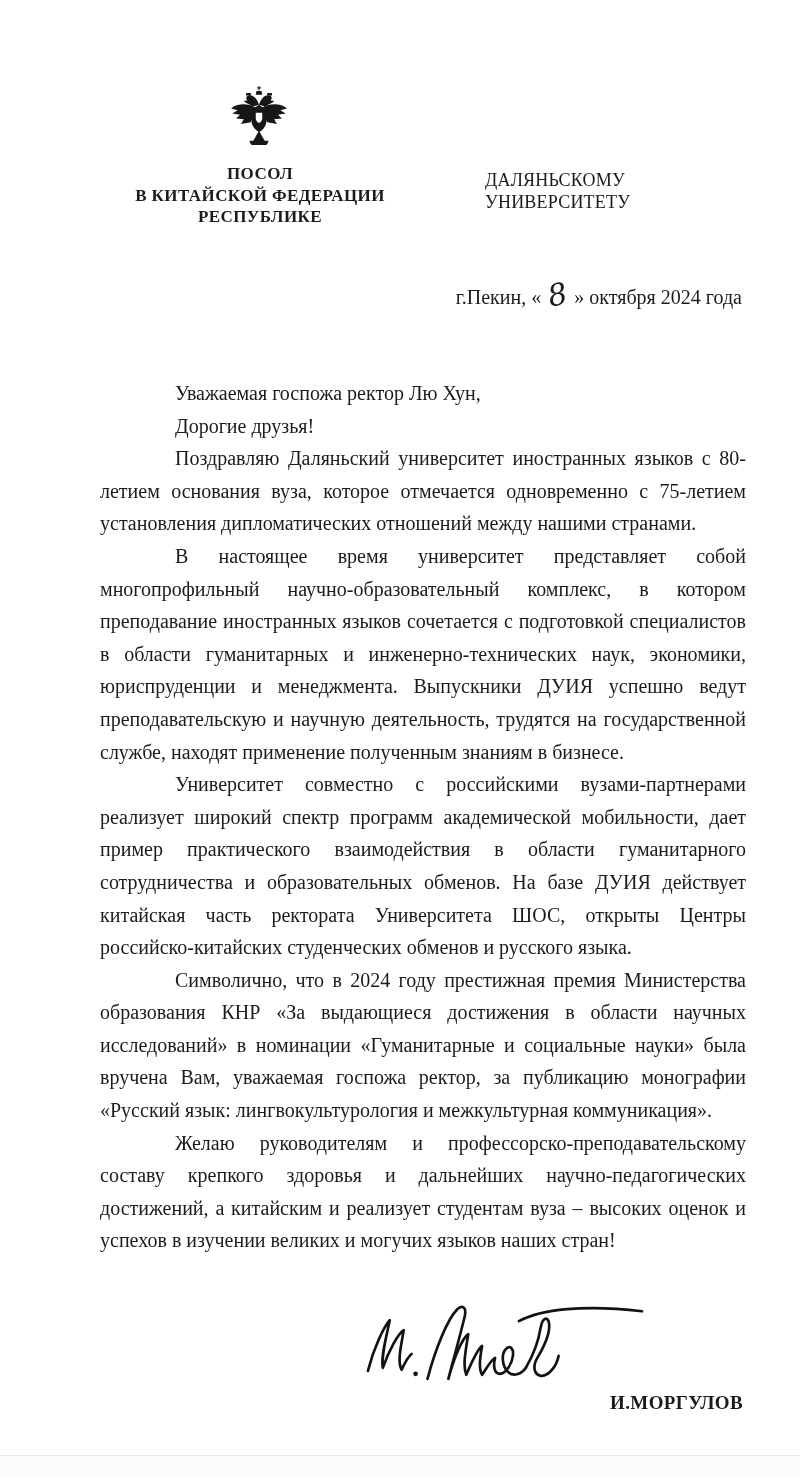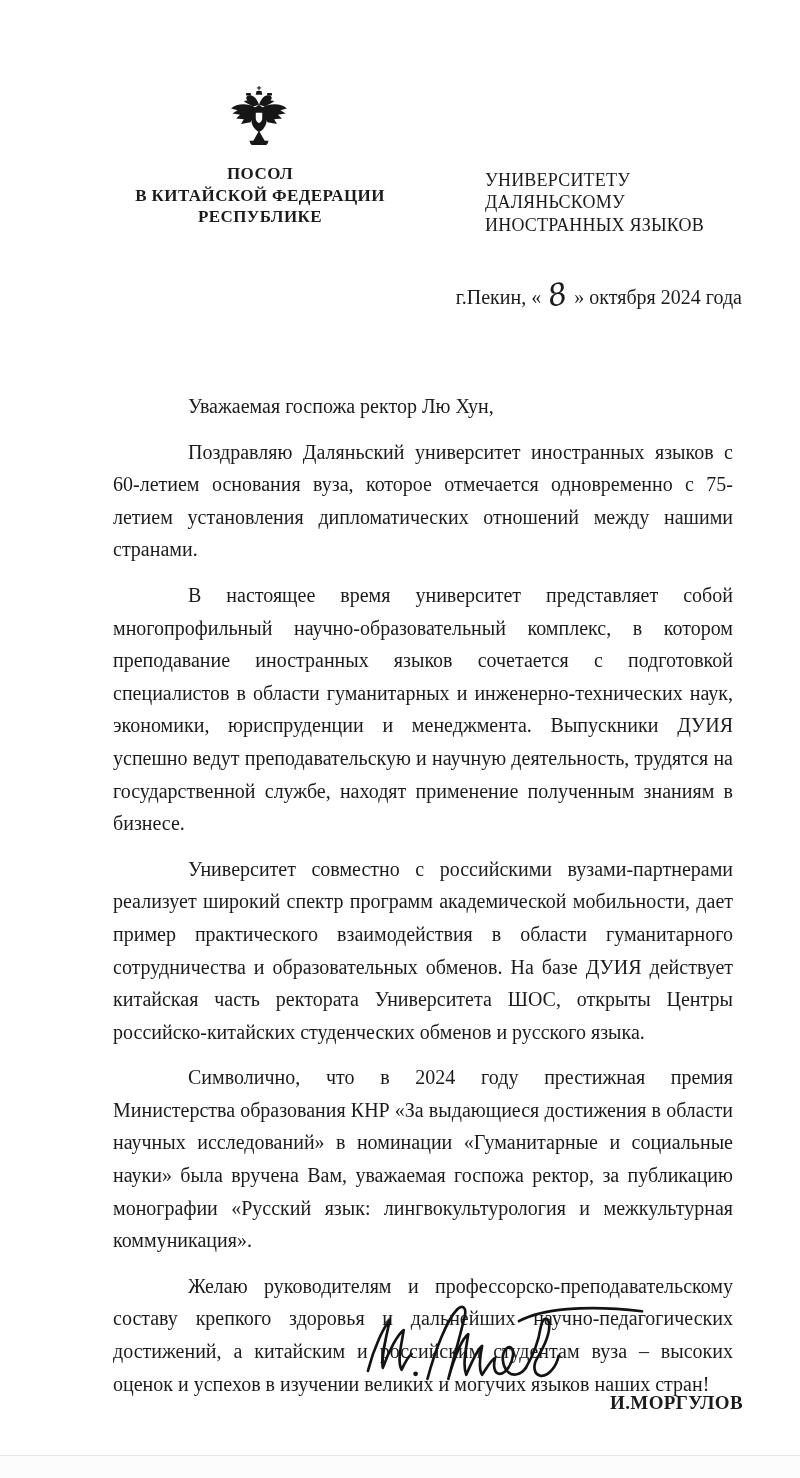--- a/index.html
+++ b/index.html
@@ -140,8 +140,8 @@
   </div>
 
   <div class="recipient-block">
+    <div>ДАЛЯНЬСКОМУ</div>
     <div>УНИВЕРСИТЕТУ</div>
-    <div>ДАЛЯНЬСКОМУ</div>
     <div>ИНОСТРАННЫХ ЯЗЫКОВ</div>
   </div>
 

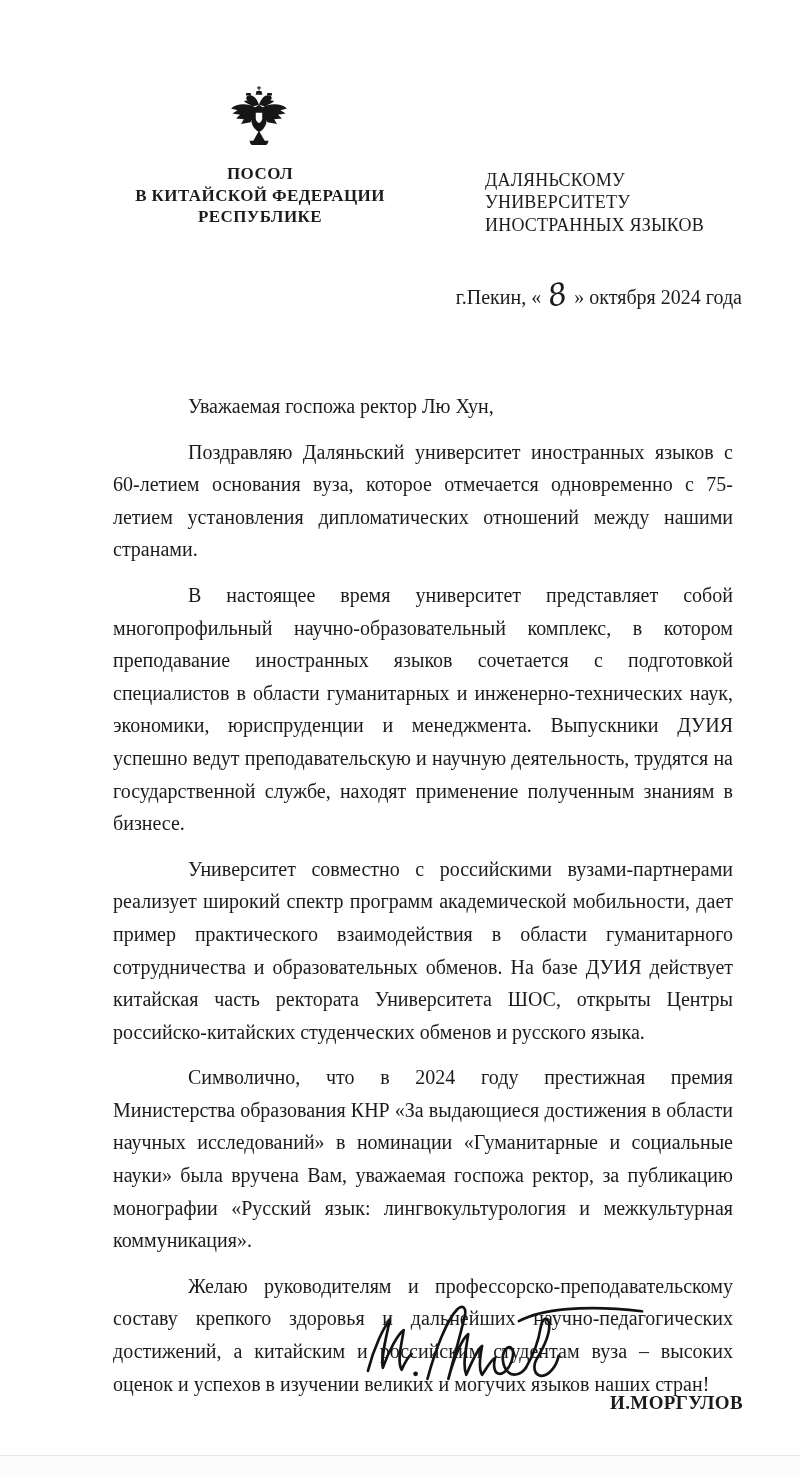--- a/index.html
+++ b/index.html
@@ -142,7 +142,6 @@
   <div class="recipient-block">
     <div>ДАЛЯНЬСКОМУ</div>
     <div>УНИВЕРСИТЕТУ</div>
-    <div>ИНОСТРАННЫХ ЯЗЫКОВ</div>
   </div>
 
   <div class="dateline">

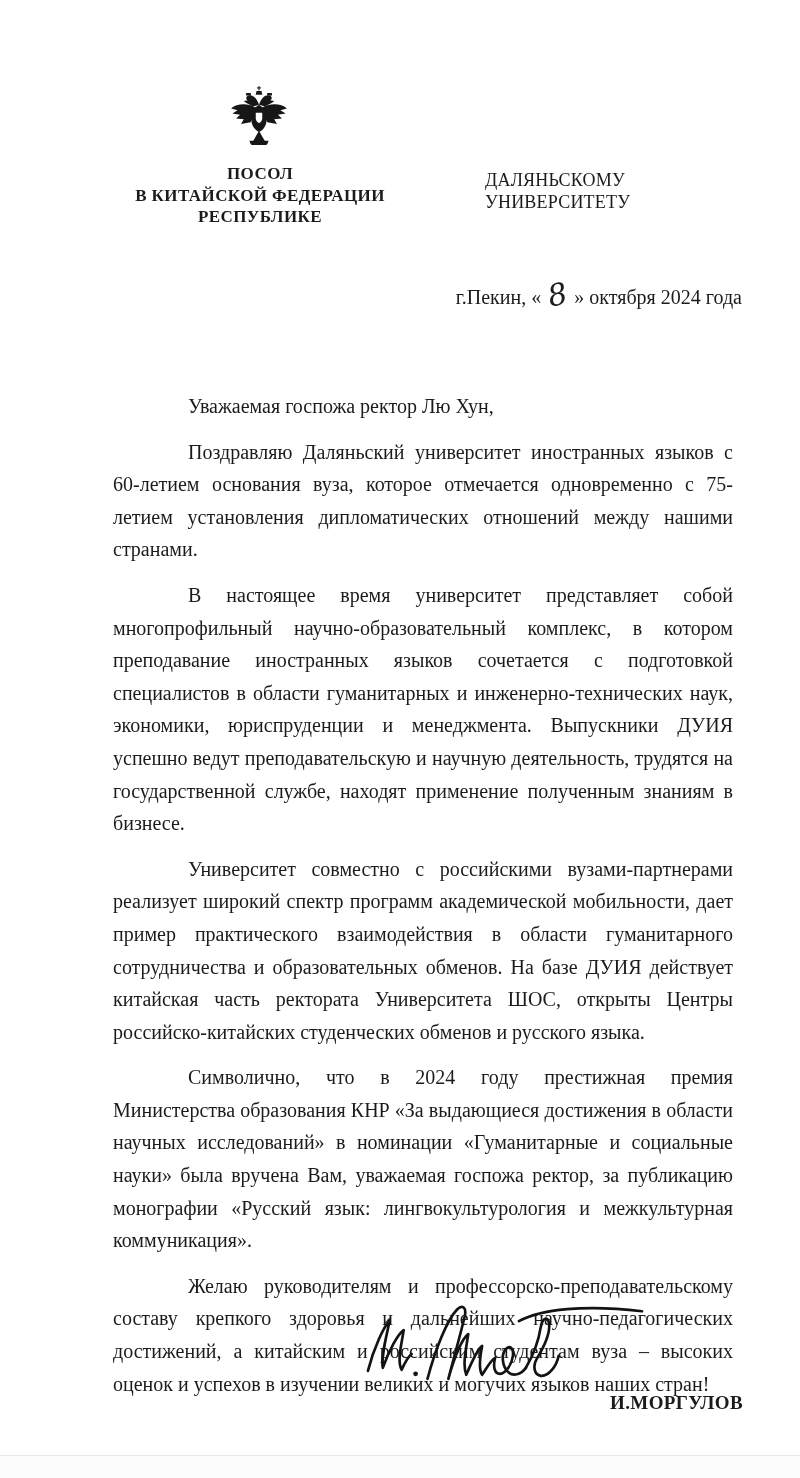--- a/index.html
+++ b/index.html
@@ -74,7 +74,7 @@
     text-align: justify;
   }
   .letter-body p {
-    margin: 13px;
+    margin: 0;
     text-indent: 75px;
   }
   .signature-svg {

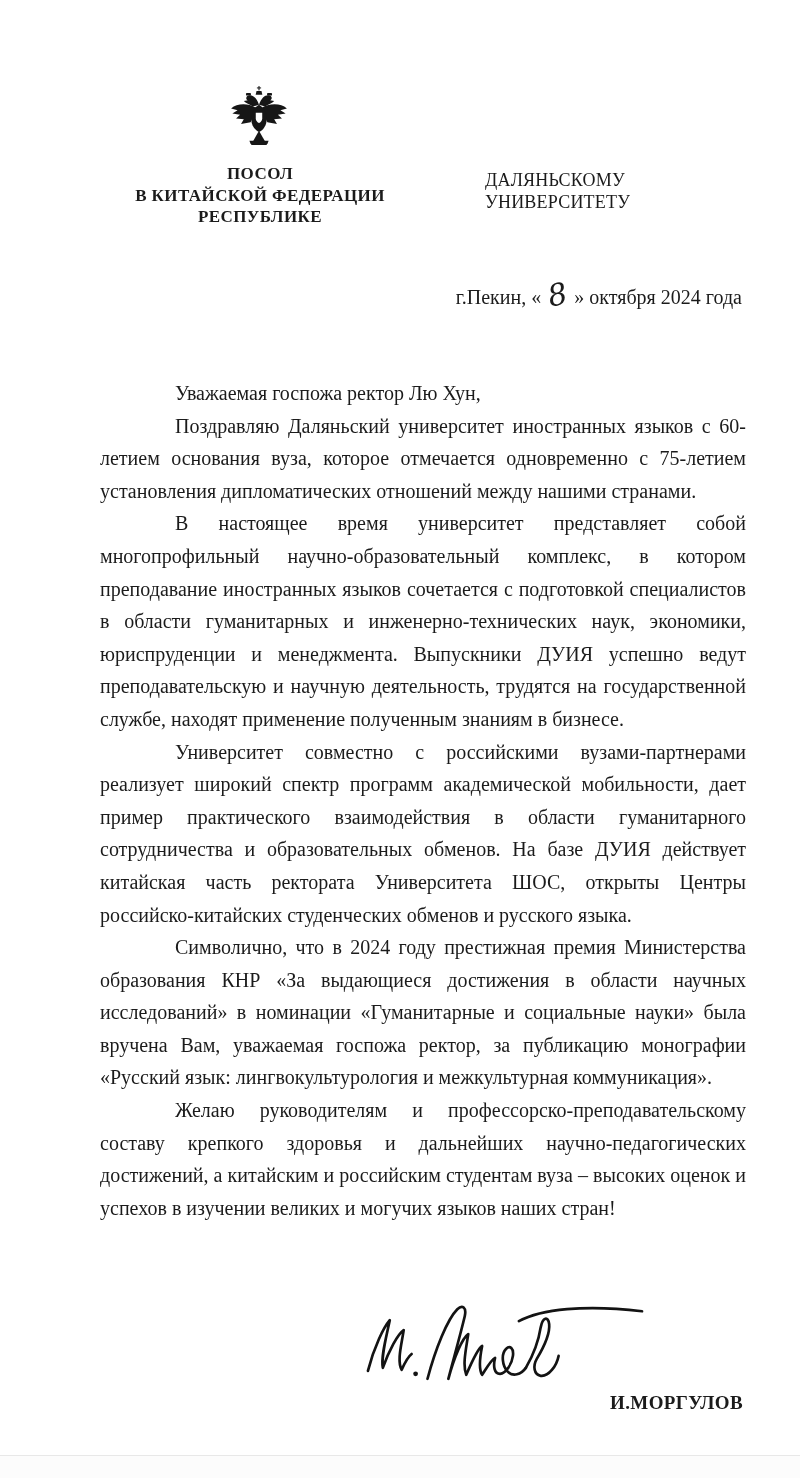--- a/index.html
+++ b/index.html
@@ -152,6 +152,7 @@
 
   <div class="letter-body">
     <p>Уважаемая госпожа ректор Лю Хун,</p>
+    <p>Дорогие друзья!</p>
     <p>Поздравляю Даляньский университет иностранных языков с 60-летием основания вуза, которое отмечается одновременно с 75-летием установления дипломатических отношений между нашими странами.</p>
     <p>В настоящее время университет представляет собой многопрофильный научно-образовательный комплекс, в котором преподавание иностранных языков сочетается с подготовкой специалистов в области гуманитарных и инженерно-технических наук, экономики, юриспруденции и менеджмента. Выпускники ДУИЯ успешно ведут преподавательскую и научную деятельность, трудятся на государственной службе, находят применение полученным знаниям в бизнесе.</p>
     <p>Университет совместно с российскими вузами-партнерами реализует широкий спектр программ академической мобильности, дает пример практического взаимодействия в области гуманитарного сотрудничества и образовательных обменов. На базе ДУИЯ действует китайская часть ректората Университета ШОС, открыты Центры российско-китайских студенческих обменов и русского языка.</p>

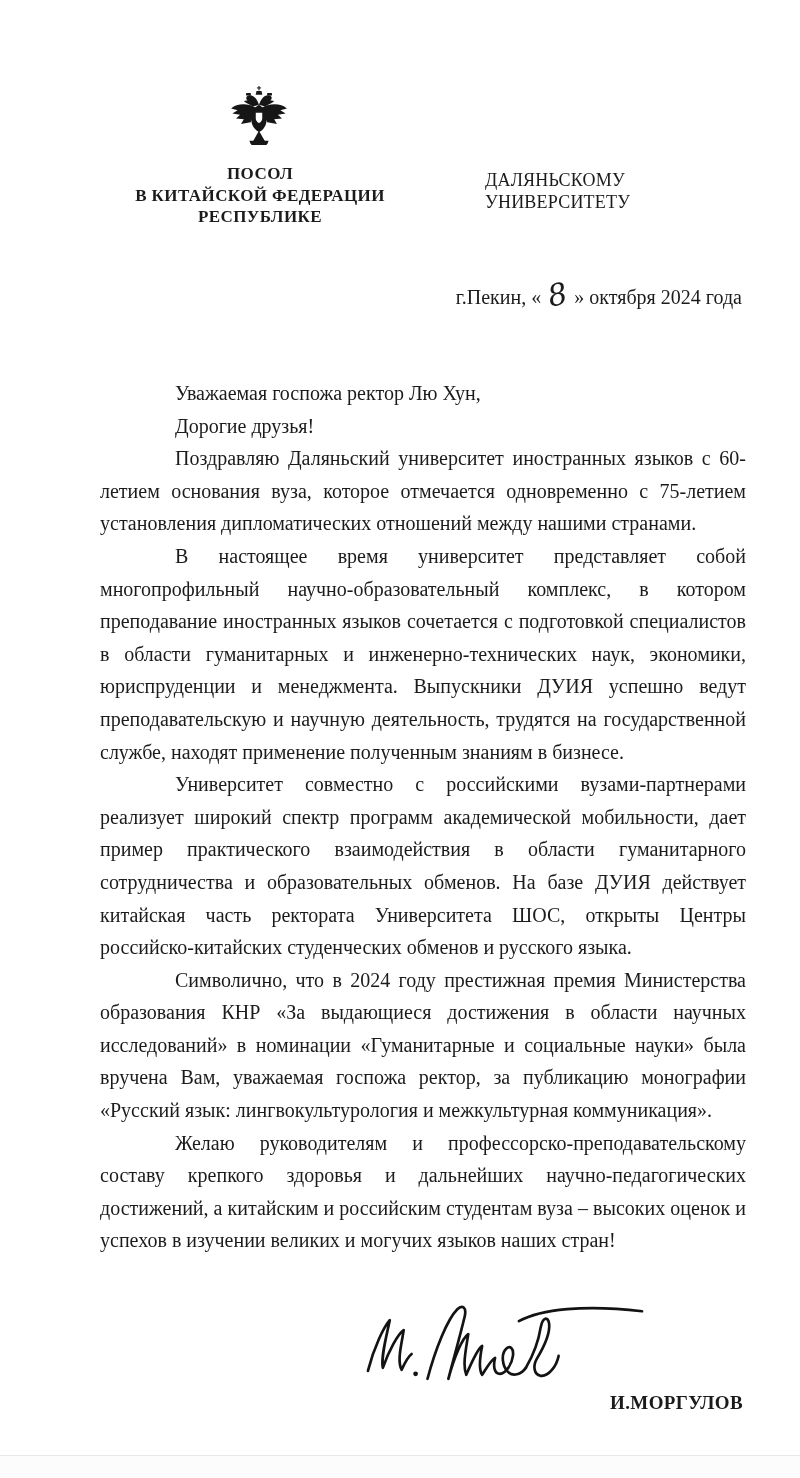--- a/index.html
+++ b/index.html
@@ -153,7 +153,7 @@
   <div class="letter-body">
     <p>Уважаемая госпожа ректор Лю Хун,</p>
     <p>Дорогие друзья!</p>
-    <p>Поздравляю Даляньский университет иностранных языков с 60-летием основания вуза, которое отмечается одновременно с 75-летием установления дипломатических отношений между нашими странами.</p>
+    <p>Поздравляю Даляньский университет иностранных языков с 80-летием основания вуза, которое отмечается одновременно с 75-летием установления дипломатических отношений между нашими странами.</p>
     <p>В настоящее время университет представляет собой многопрофильный научно-образовательный комплекс, в котором преподавание иностранных языков сочетается с подготовкой специалистов в области гуманитарных и инженерно-технических наук, экономики, юриспруденции и менеджмента. Выпускники ДУИЯ успешно ведут преподавательскую и научную деятельность, трудятся на государственной службе, находят применение полученным знаниям в бизнесе.</p>
     <p>Университет совместно с российскими вузами-партнерами реализует широкий спектр программ академической мобильности, дает пример практического взаимодействия в области гуманитарного сотрудничества и образовательных обменов. На базе ДУИЯ действует китайская часть ректората Университета ШОС, открыты Центры российско-китайских студенческих обменов и русского языка.</p>
     <p>Символично, что в 2024 году престижная премия Министерства образования КНР «За выдающиеся достижения в области научных исследований» в номинации «Гуманитарные и социальные науки» была вручена Вам, уважаемая госпожа ректор, за публикацию монографии «Русский язык: лингвокультурология и межкультурная коммуникация».</p>

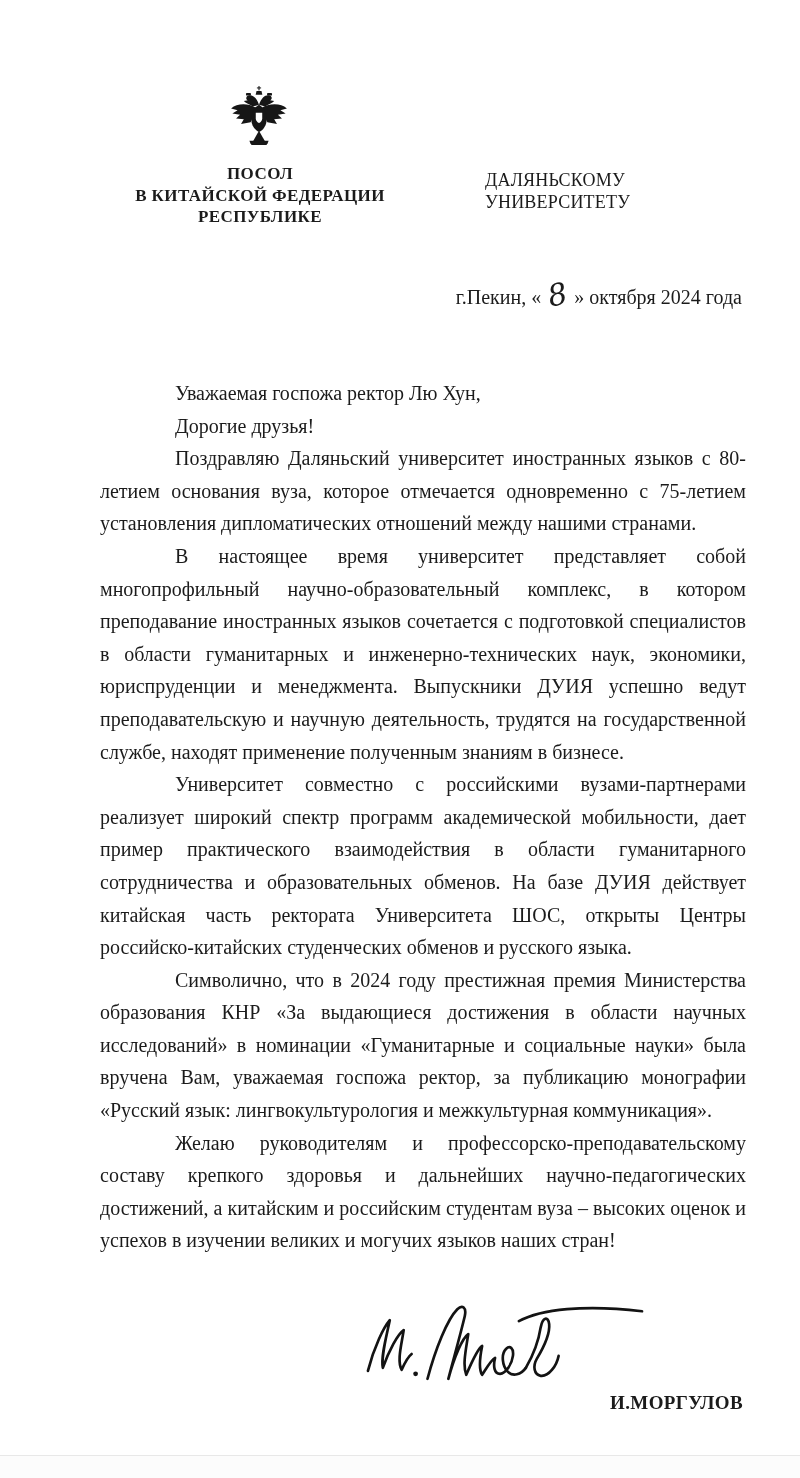--- a/index.html
+++ b/index.html
@@ -157,7 +157,7 @@
     <p>В настоящее время университет представляет собой многопрофильный научно-образовательный комплекс, в котором преподавание иностранных языков сочетается с подготовкой специалистов в области гуманитарных и инженерно-технических наук, экономики, юриспруденции и менеджмента. Выпускники ДУИЯ успешно ведут преподавательскую и научную деятельность, трудятся на государственной службе, находят применение полученным знаниям в бизнесе.</p>
     <p>Университет совместно с российскими вузами-партнерами реализует широкий спектр программ академической мобильности, дает пример практического взаимодействия в области гуманитарного сотрудничества и образовательных обменов. На базе ДУИЯ действует китайская часть ректората Университета ШОС, открыты Центры российско-китайских студенческих обменов и русского языка.</p>
     <p>Символично, что в 2024 году престижная премия Министерства образования КНР «За выдающиеся достижения в области научных исследований» в номинации «Гуманитарные и социальные науки» была вручена Вам, уважаемая госпожа ректор, за публикацию монографии «Русский язык: лингвокультурология и межкультурная коммуникация».</p>
-    <p>Желаю руководителям и профессорско-преподавательскому составу крепкого здоровья и дальнейших научно-педагогических достижений, а китайским и российским студентам вуза – высоких оценок и успехов в изучении великих и могучих языков наших стран!</p>
+    <p>Желаю руководителям и профессорско-преподавательскому составу крепкого здоровья и дальнейших научно-педагогических достижений, а китайским и реализует студентам вуза – высоких оценок и успехов в изучении великих и могучих языков наших стран!</p>
   </div>
 
   <svg class="signature-svg" viewBox="0 0 290 100" xmlns="http://www.w3.org/2000/svg" fill="none" stroke="#131313" stroke-width="2.7" stroke-linecap="round" stroke-linejoin="round">

